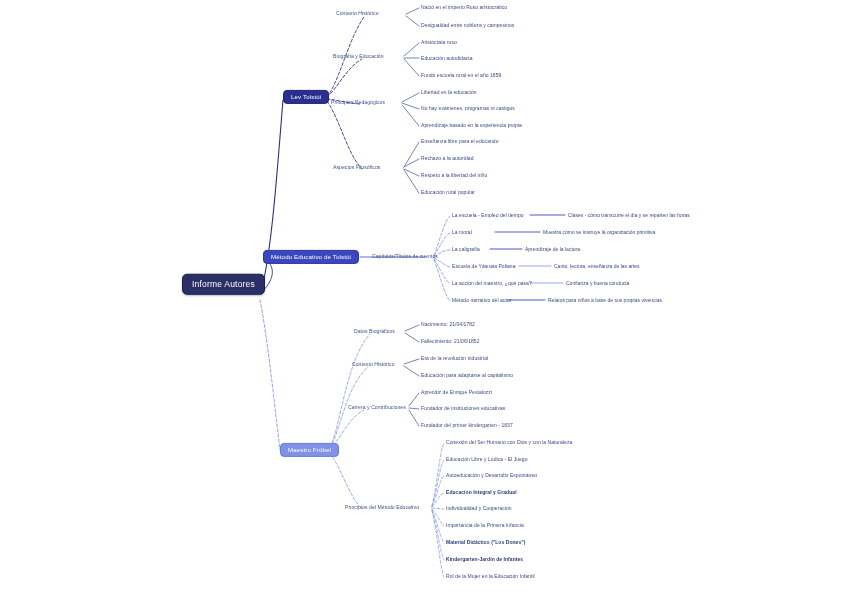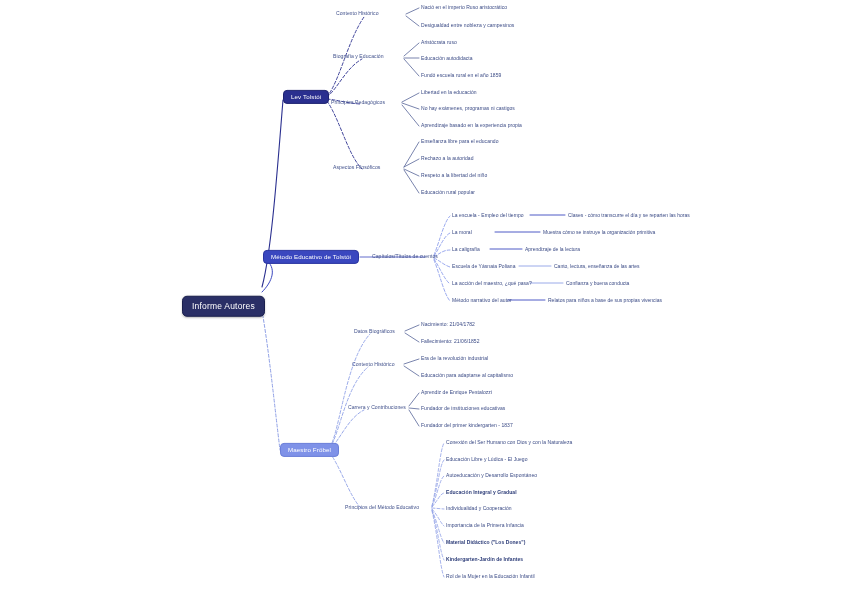--- a/index.html
+++ b/index.html
@@ -169,7 +169,7 @@
     </g>
   </svg>
 
-  <div class="node root-node" style="left:182px; top:306px;">
+  <div class="node root-node" style="left:182px; top:284px;">
     <span>Informe Autores</span>
   </div>
 

